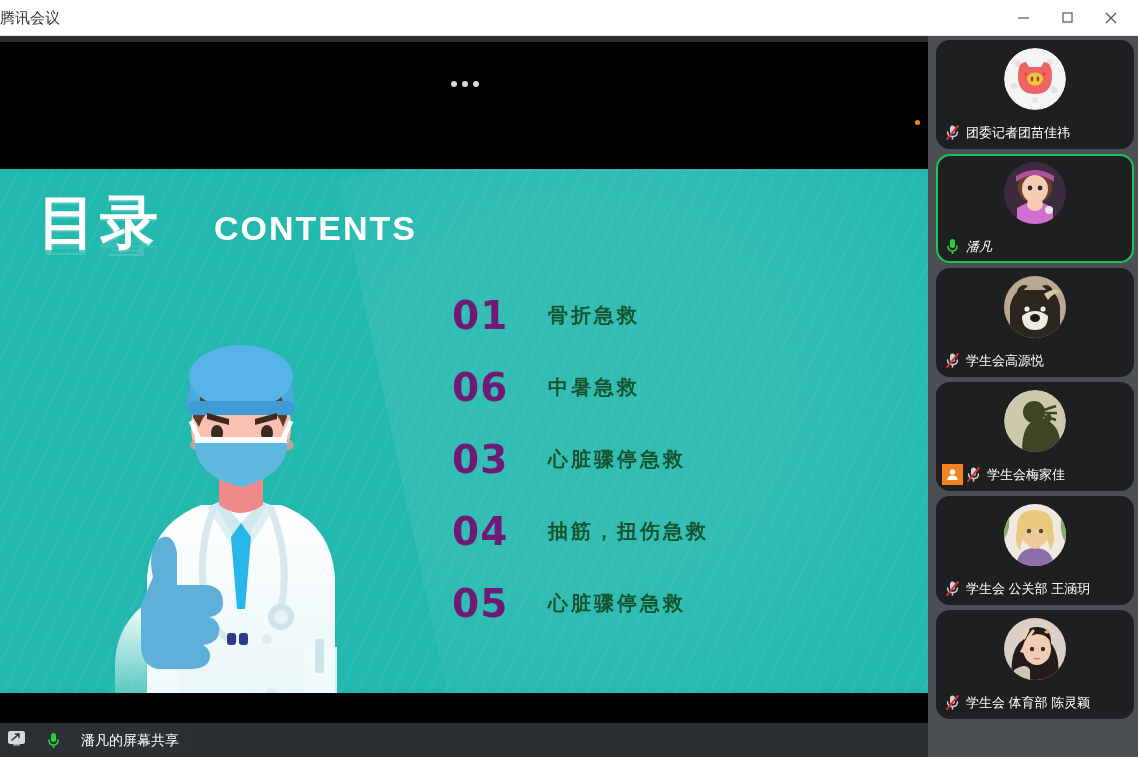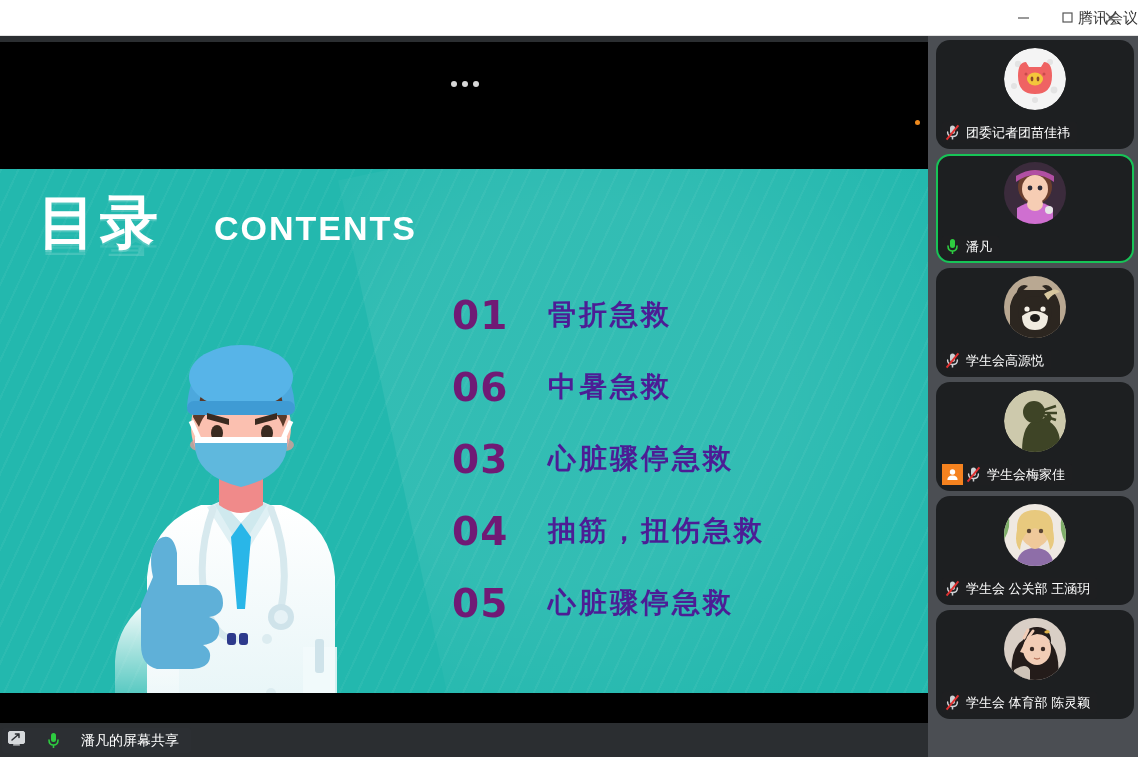--- a/index.html
+++ b/index.html
@@ -10,7 +10,7 @@
   #titlebar{ position:absolute; left:0; top:0; width:1138px; height:36px;
     background:#ffffff; border-bottom:1px solid #e3e3e3; }
   #titlebar .title{ position:absolute; left:0; top:0; width:1138px; height:36px;
-    line-height:36px; text-align:right; font-size:15px; color:#333; }
+    line-height:36px; text-align:left; font-size:15px; color:#333; }
   .wbtn{ position:absolute; top:0; width:42px; height:35px; display:flex;
     align-items:center; justify-content:center; color:#555; }
   .wbtn svg{ display:block; }

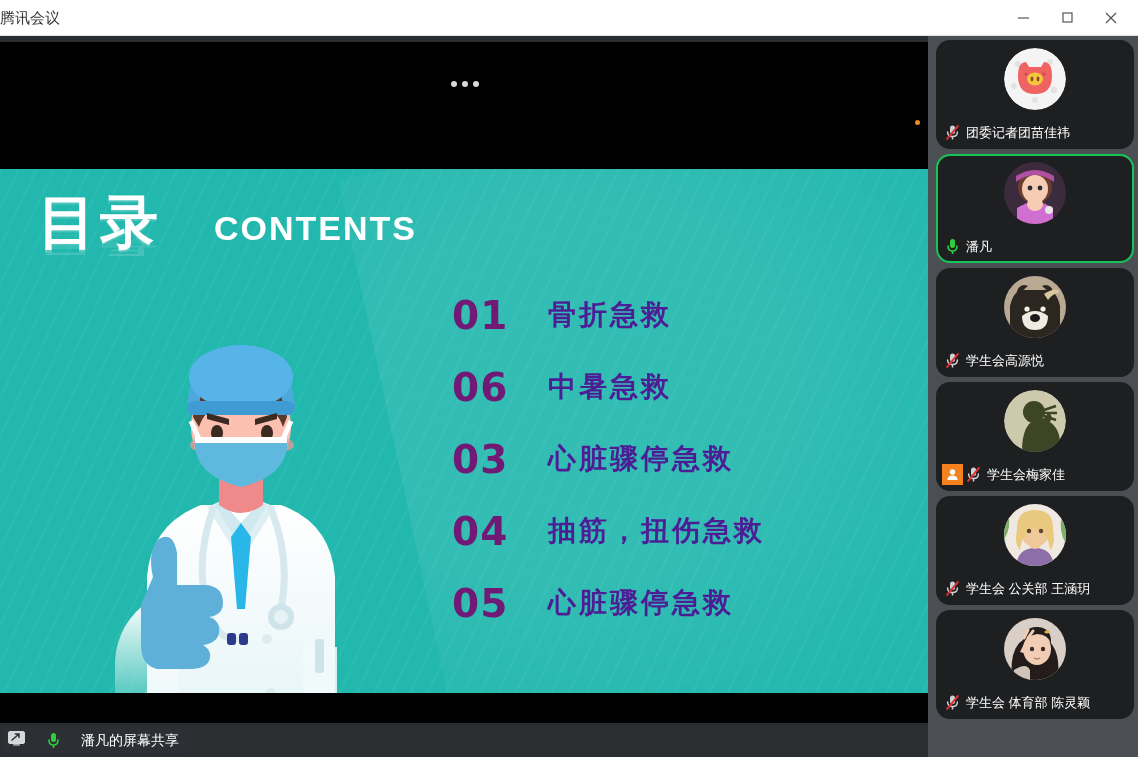--- a/index.html
+++ b/index.html
@@ -87,7 +87,7 @@
     background:#4b4e53; padding:4px 4px 0 4px; }
   .tile{ position:relative; width:198px; height:109px; background:#1d1f21;
     border:2px solid transparent; border-radius:14px; margin-bottom:5px; overflow:hidden; }
-  .tile.active{ border-color:#17c457; }
+  .tile.active{ border-color:#17c457;font-style:italic; }
   .tile .avatar{ position:absolute; left:50%; top:6px; transform:translateX(-50%);
     width:62px; height:62px; border-radius:50%; overflow:hidden; }
   .tile .nameplate{ position:absolute; left:4px; bottom:4px; height:21px;

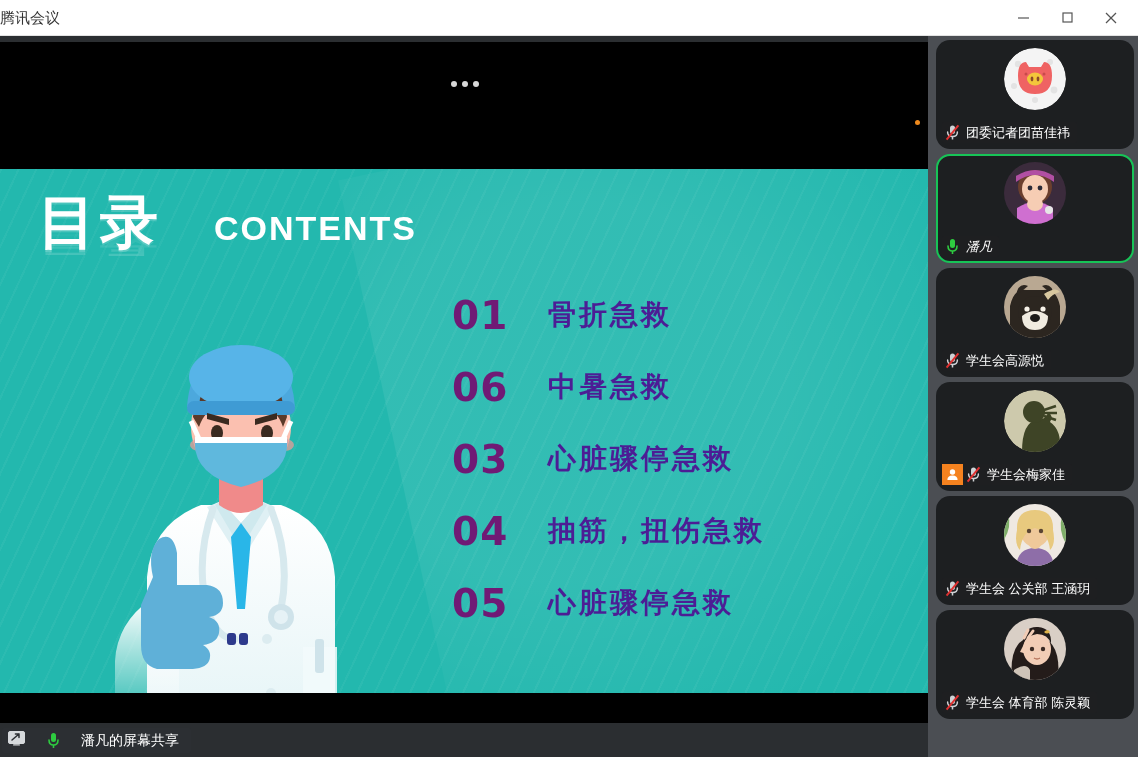--- a/index.html
+++ b/index.html
@@ -66,7 +66,7 @@
   .toc-row{ display:flex; align-items:center; height:72px; }
   .toc-num{ width:96px; font-size:39px; font-weight:bold; color:#701a75; letter-spacing:1px;
     font-family:"DejaVu Sans","Liberation Sans",sans-serif; }
-  .toc-text{ font-size:28px; font-weight:bold; color:#4c1d95; letter-spacing:3px;
+  .toc-text{ font-size:20px; font-weight:bold; color:#14532d; letter-spacing:3px;
     font-family:"DejaVu Sans","Liberation Sans",sans-serif; }
 
   

